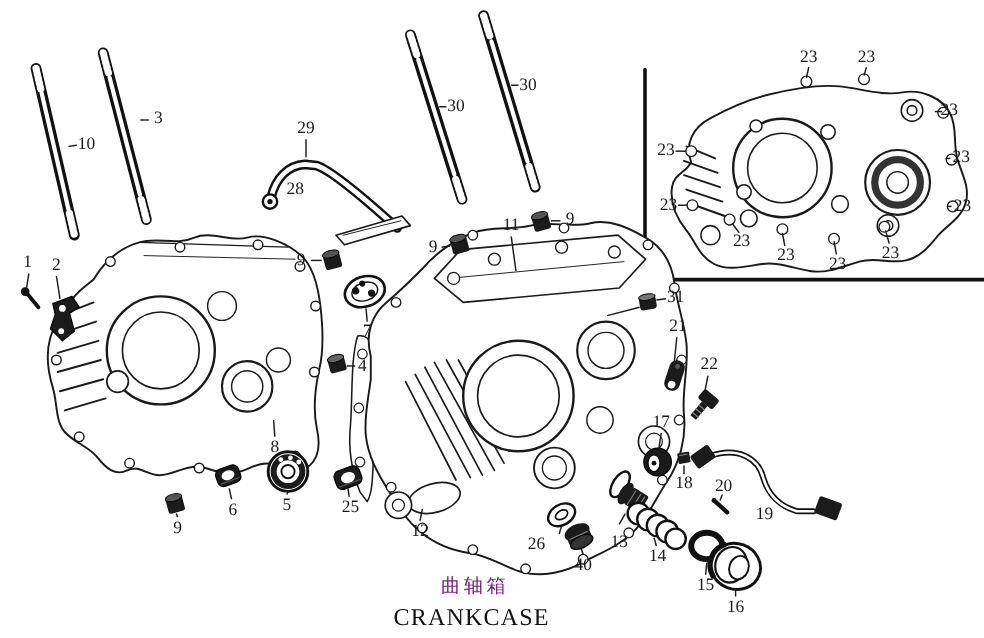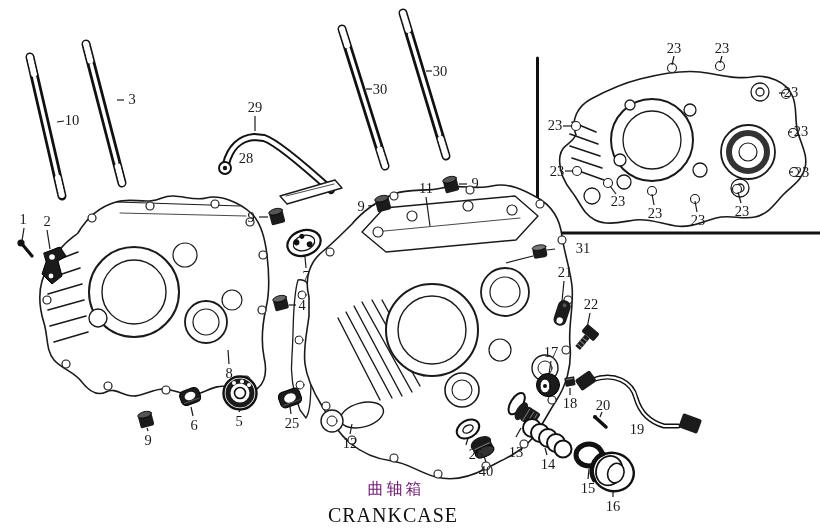--- a/index.html
+++ b/index.html
@@ -409,7 +409,7 @@
       <div class="callout" style="left: 426px; top: 188px;">11</div>
       <div class="callout" style="left: 306px; top: 276px;">7</div>
       <div class="callout" style="left: 302px; top: 305px;">4</div>
-      <div class="callout" style="left: 583px; top: 248px;">31</div>
+      <div class="callout" style="left: 563px; top: 248px;">31</div>
       <div class="callout" style="left: 565px; top: 272px;">21</div>
       <div class="callout" style="left: 591px; top: 304px;">22</div>
       <div class="callout" style="left: 551px; top: 352px;">17</div>

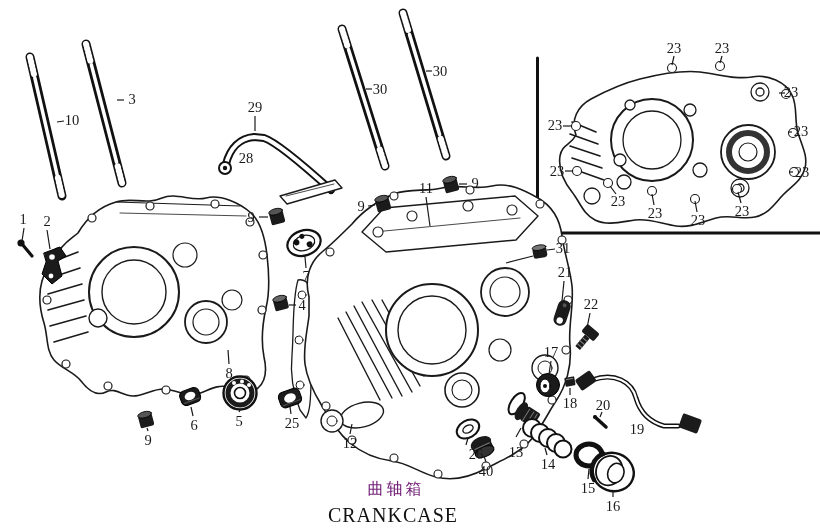--- a/index.html
+++ b/index.html
@@ -420,7 +420,7 @@
       <div class="callout" style="left: 548px; top: 464px;">14</div>
       <div class="callout" style="left: 588px; top: 488px;">15</div>
       <div class="callout" style="left: 613px; top: 506px;">16</div>
-      <div class="callout" style="left: 476px; top: 454px;">26</div>
+      <div class="callout" style="left: 447px; top: 454px;">26</div>
       <div class="callout" style="left: 486px; top: 471px;">40</div>
       <div class="callout" style="left: 292px; top: 423px;">25</div>
       <div class="callout" style="left: 350px; top: 443px;">12</div>

